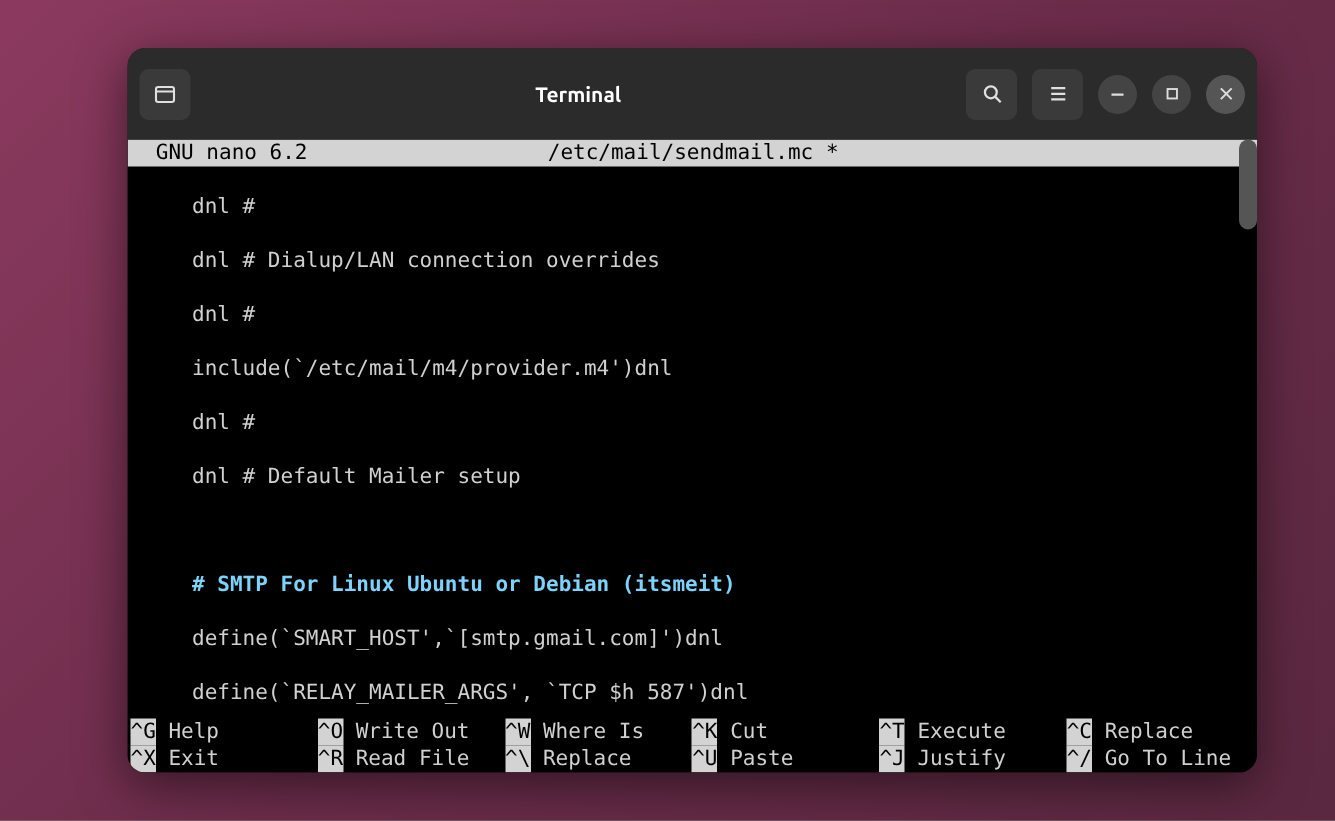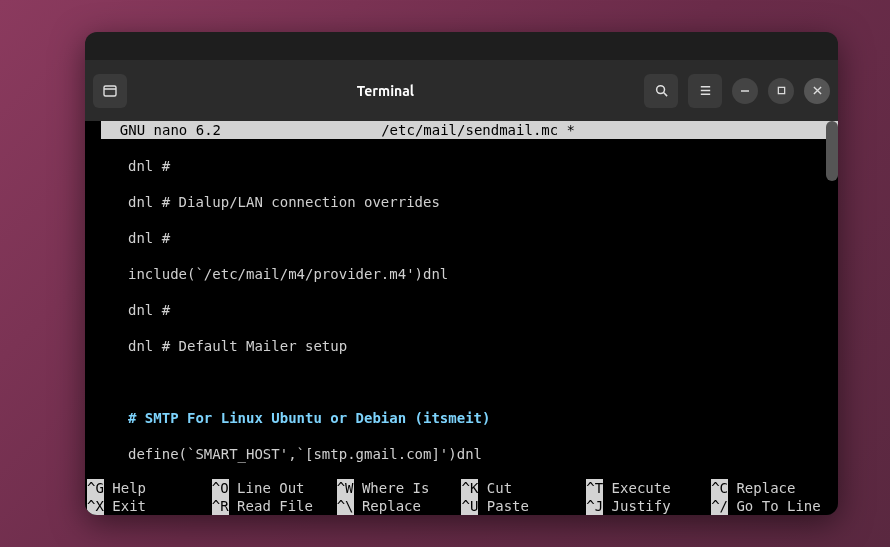--- a/index.html
+++ b/index.html
@@ -31,7 +31,6 @@
     padding: 0 8px;
     gap: 6px;
     flex-shrink: 0;
-    margin-top: 28px;
   }
   .titlebar-left {
     display: flex;

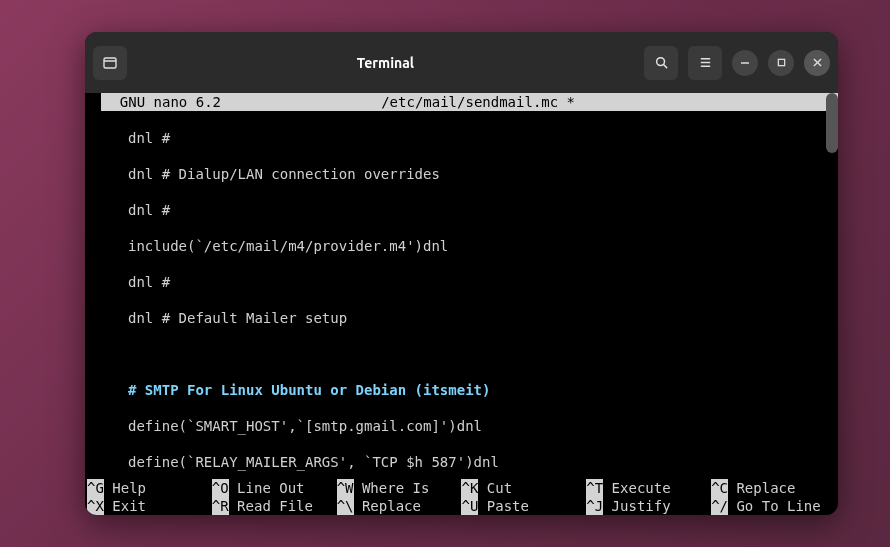--- a/index.html
+++ b/index.html
@@ -98,7 +98,6 @@
     white-space: pre;
     padding: 0 2px;
     height: 18px;
-    margin-left: 16px;
   }
   .content {
     flex: 1;

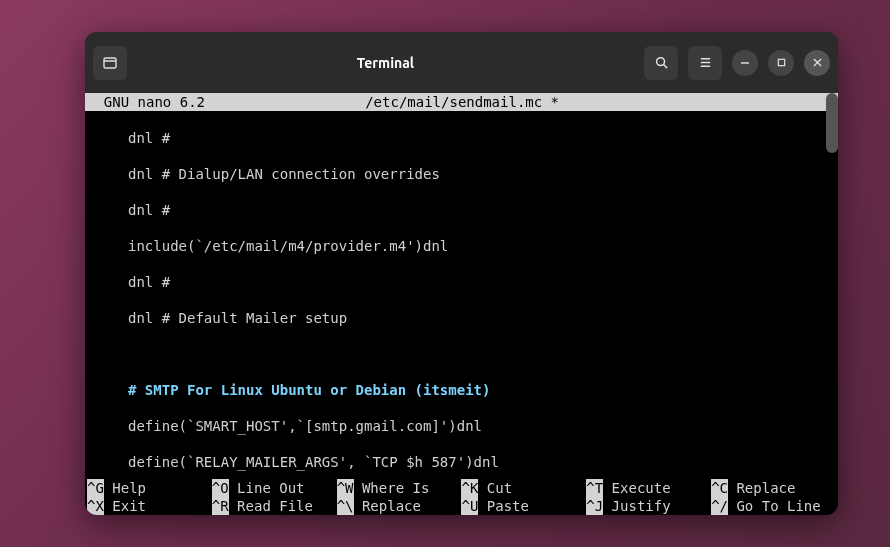--- a/index.html
+++ b/index.html
@@ -204,7 +204,7 @@
     <div class="nano-footer">
       <div class="footer-row">
         <div class="shortcut-cell"><span class="key-badge">^G</span><span class="key-label"> Help</span></div>
-        <div class="shortcut-cell"><span class="key-badge">^O</span><span class="key-label"> Line Out</span></div>
+        <div class="shortcut-cell"><span class="key-badge">^O</span><span class="key-label"> Write Out</span></div>
         <div class="shortcut-cell"><span class="key-badge">^W</span><span class="key-label"> Where Is</span></div>
         <div class="shortcut-cell"><span class="key-badge">^K</span><span class="key-label"> Cut</span></div>
         <div class="shortcut-cell"><span class="key-badge">^T</span><span class="key-label"> Execute</span></div>

